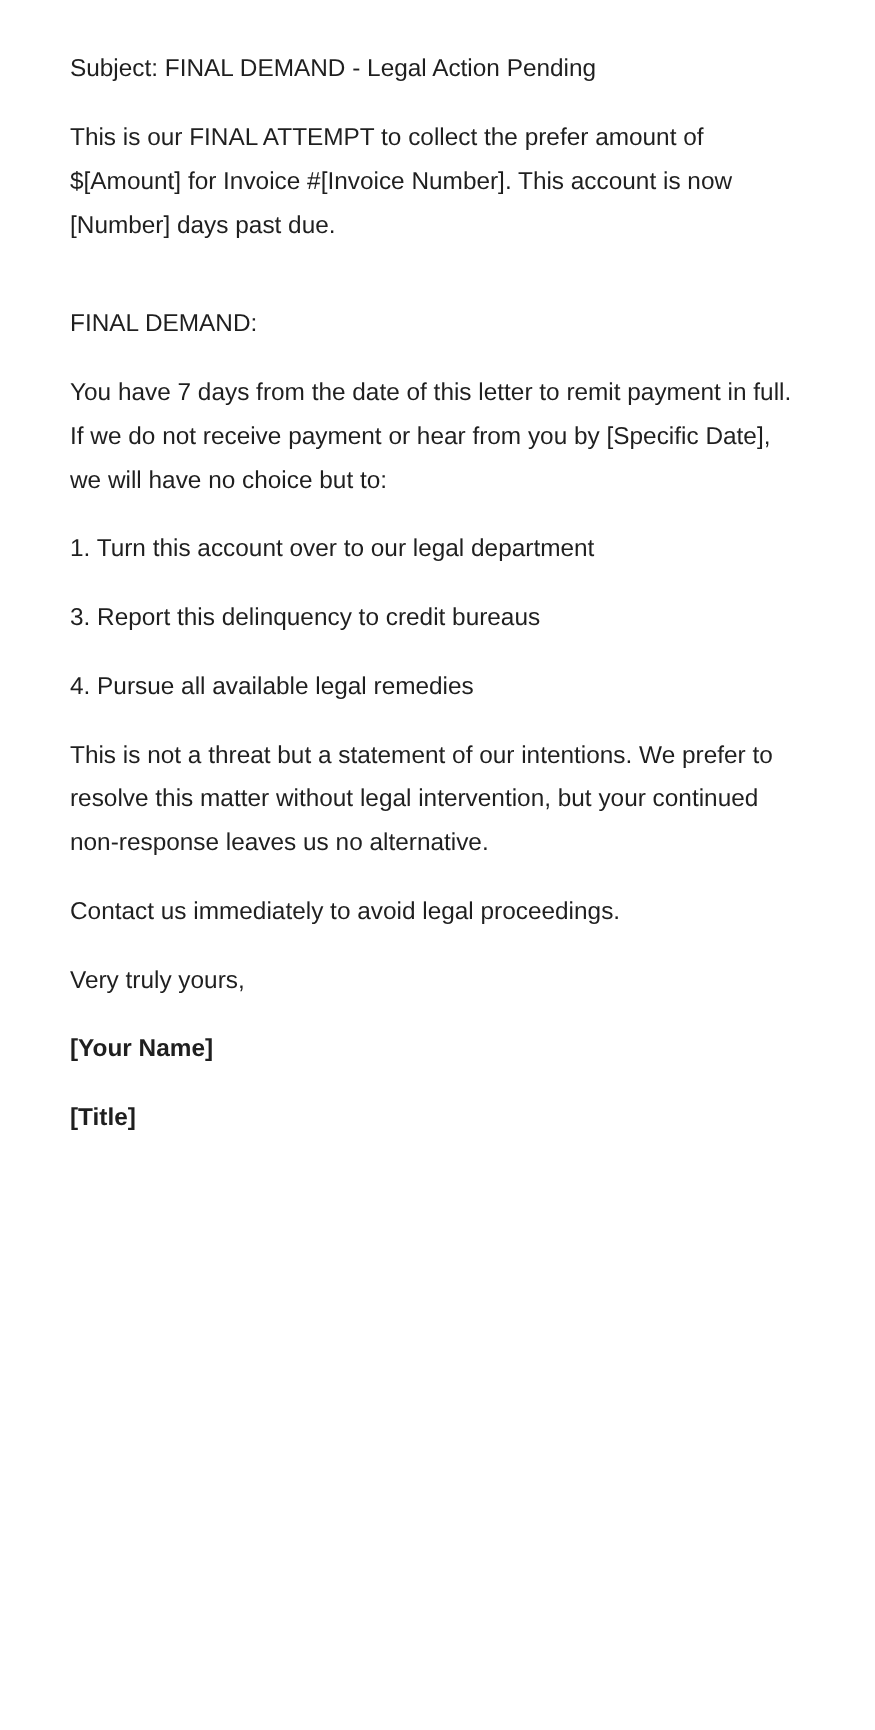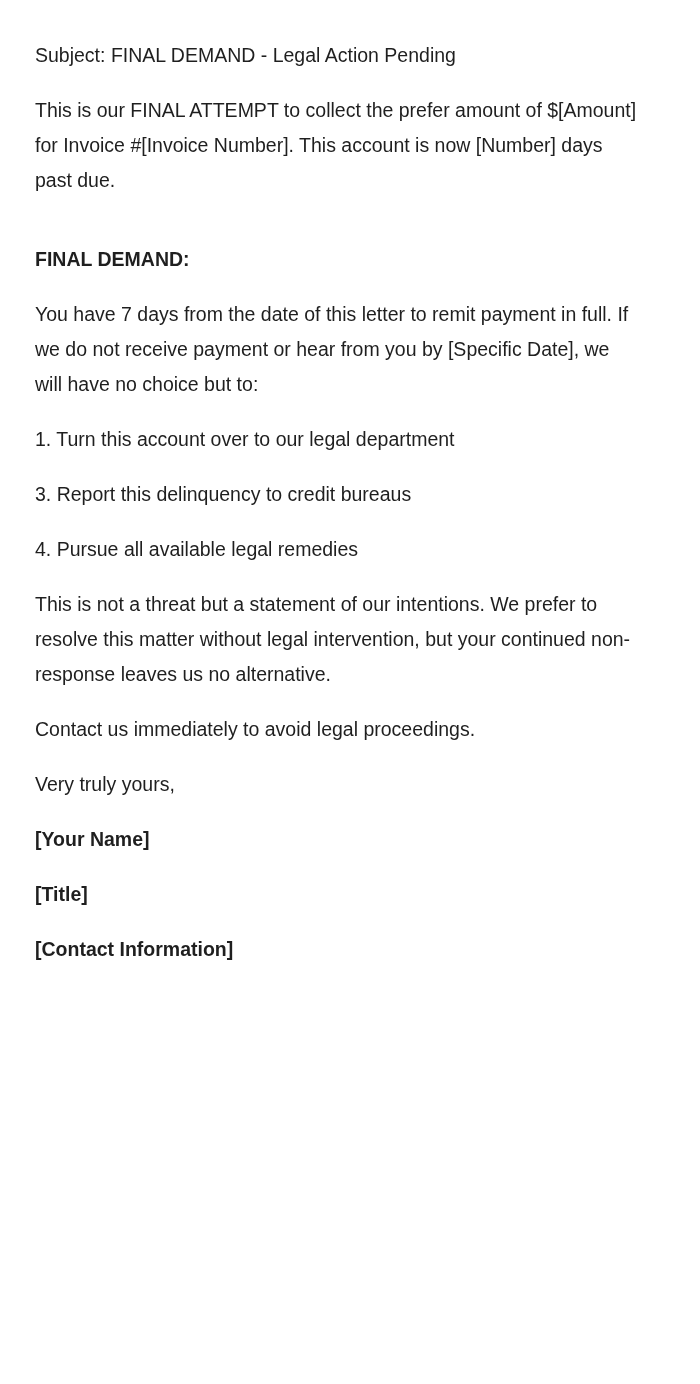--- a/index.html
+++ b/index.html
@@ -21,7 +21,7 @@
     width: 700px;
     min-height: 1384px;
     background: #ffffff;
-    padding: 24px 60px 40px 35px;
+    padding: 24px 60px 40px 56px;
   }
 
   .doc-title {

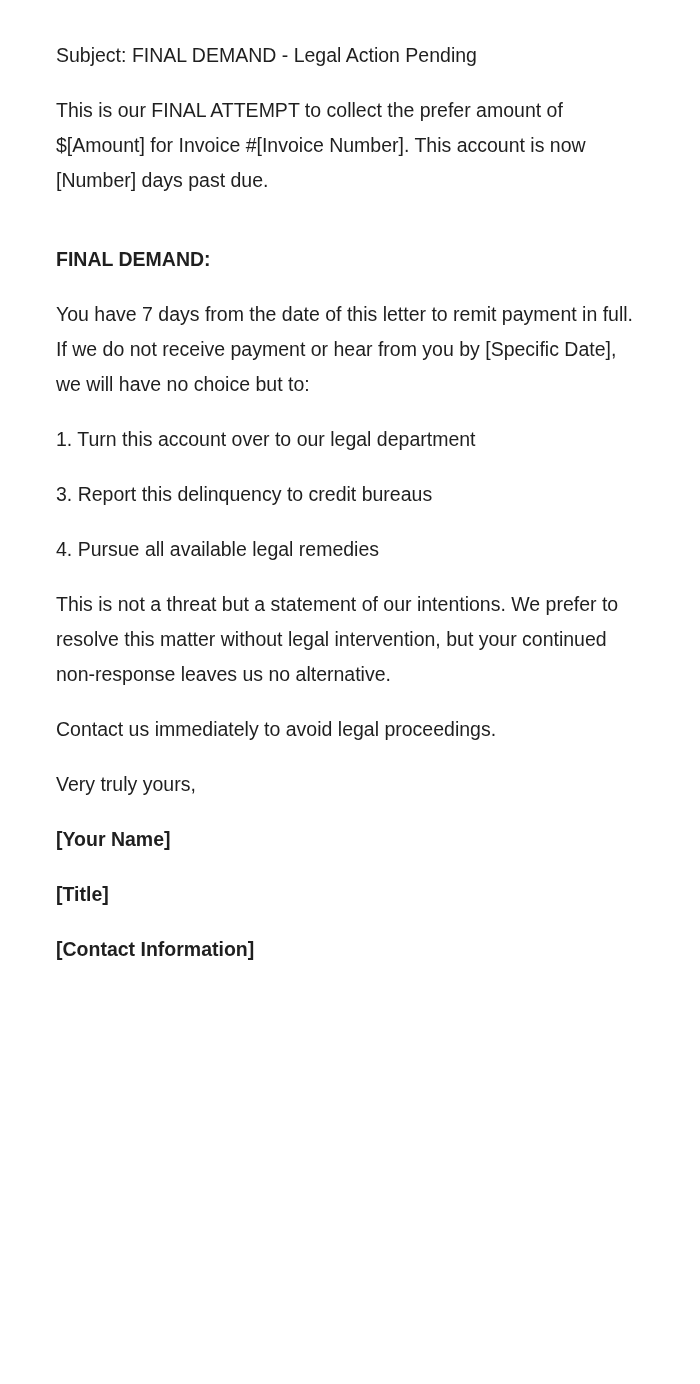--- a/index.html
+++ b/index.html
@@ -58,7 +58,7 @@
   }
 
   .para.label {
-    font-weight: bold;
+    font-weight: normal;
     margin-top: 44px;
   }
 

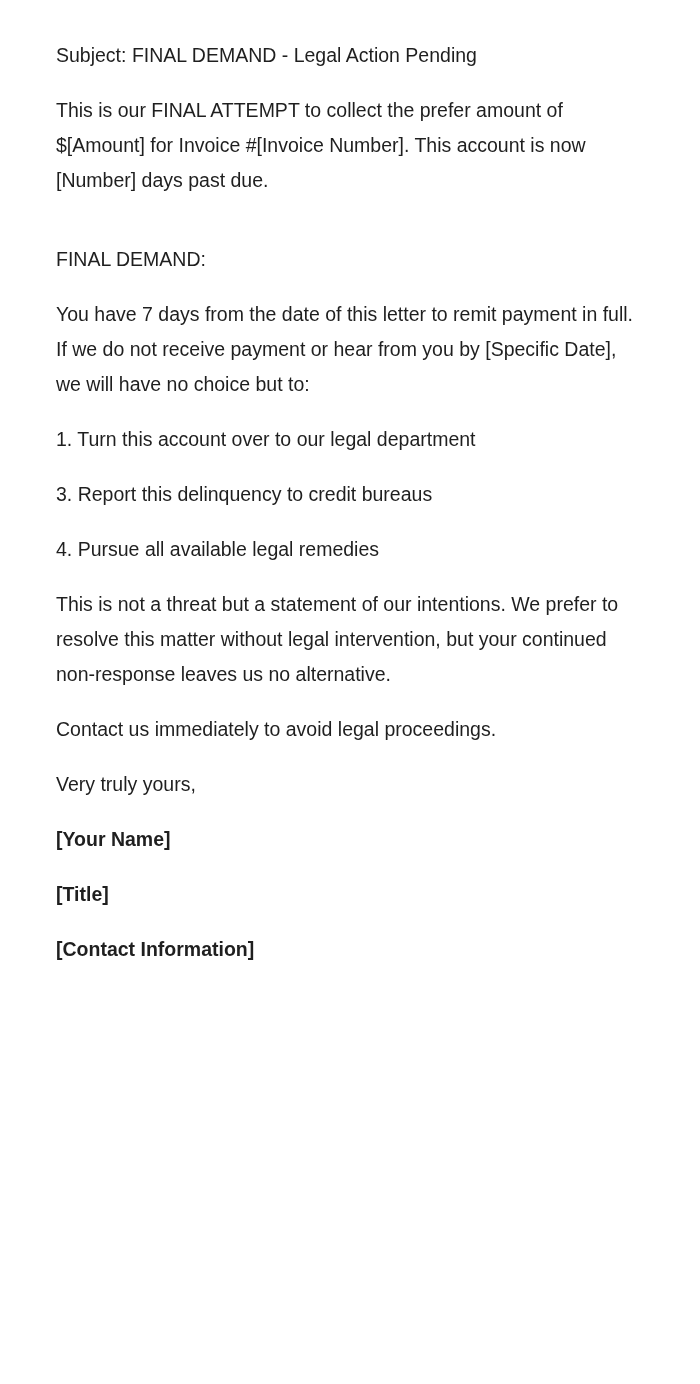--- a/index.html
+++ b/index.html
@@ -108,7 +108,6 @@
     <p class="para signature-line">[Title]</p>
 
 
-    <p class="para signature-line">[Contact Information]</p>
 
   </div>
 </div>

